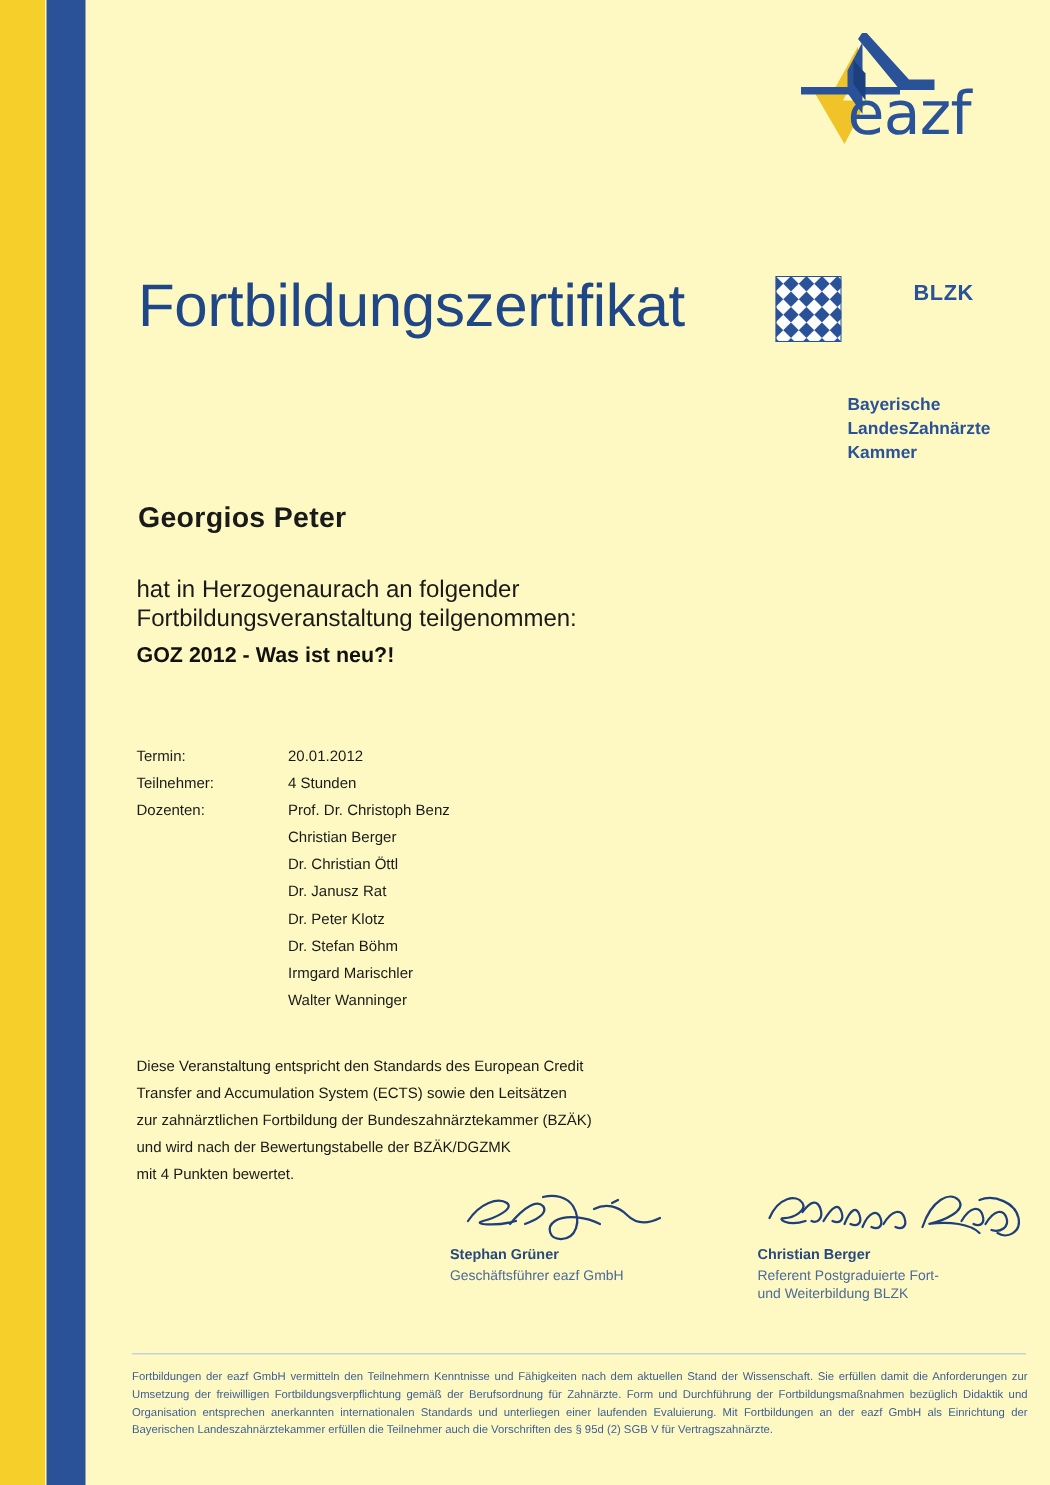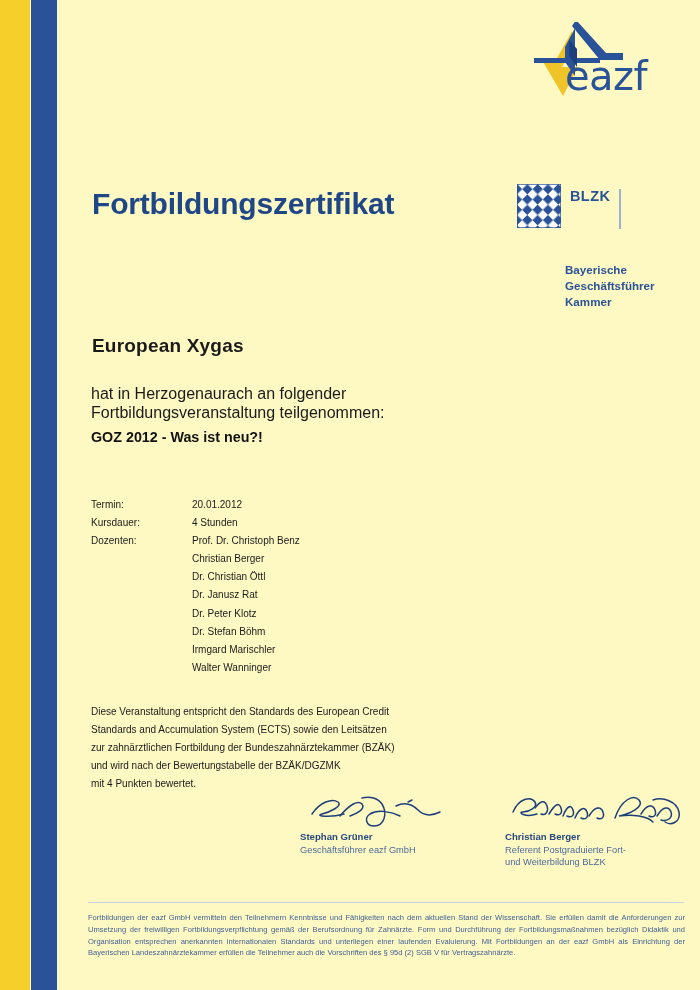--- a/index.html
+++ b/index.html
@@ -122,9 +122,9 @@
     position: absolute;
     left: 92px;
     top: 187px;
-    font-size: 30px;
+    font-size: 40px;
     line-height: 34px;
-    font-weight: bold;
+    font-weight: normal;
     color: #1f4788;
     letter-spacing: -0.2px;
   }

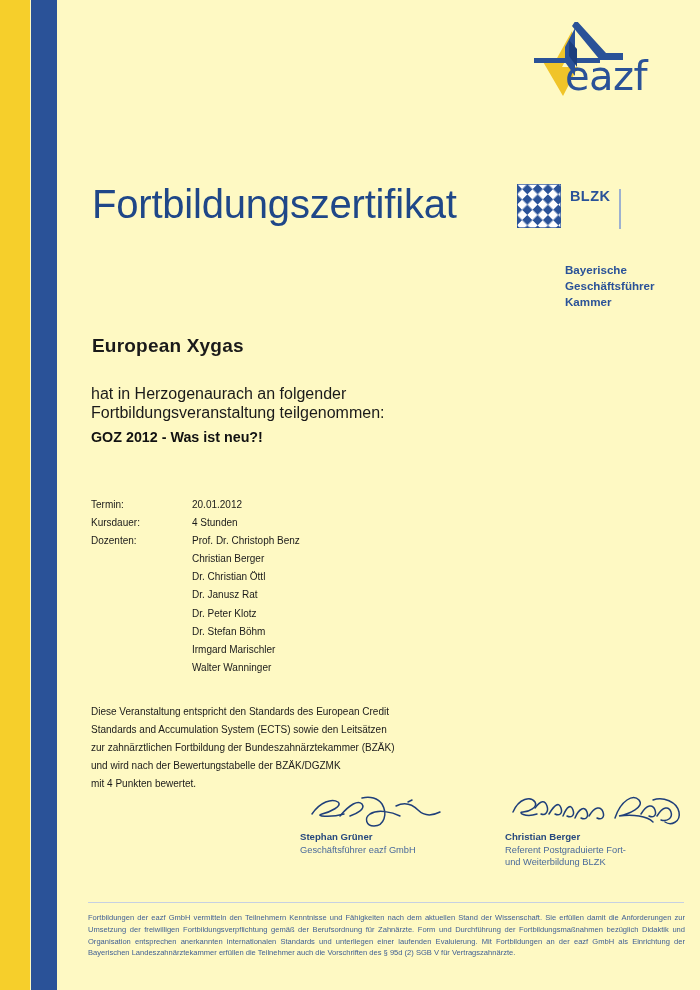--- a/index.html
+++ b/index.html
@@ -87,6 +87,7 @@
     display: flex;
     align-items: flex-start;
     height: 48px;
+    gap: 39px;
   }
   .blzk-diamond {
     width: 44px;

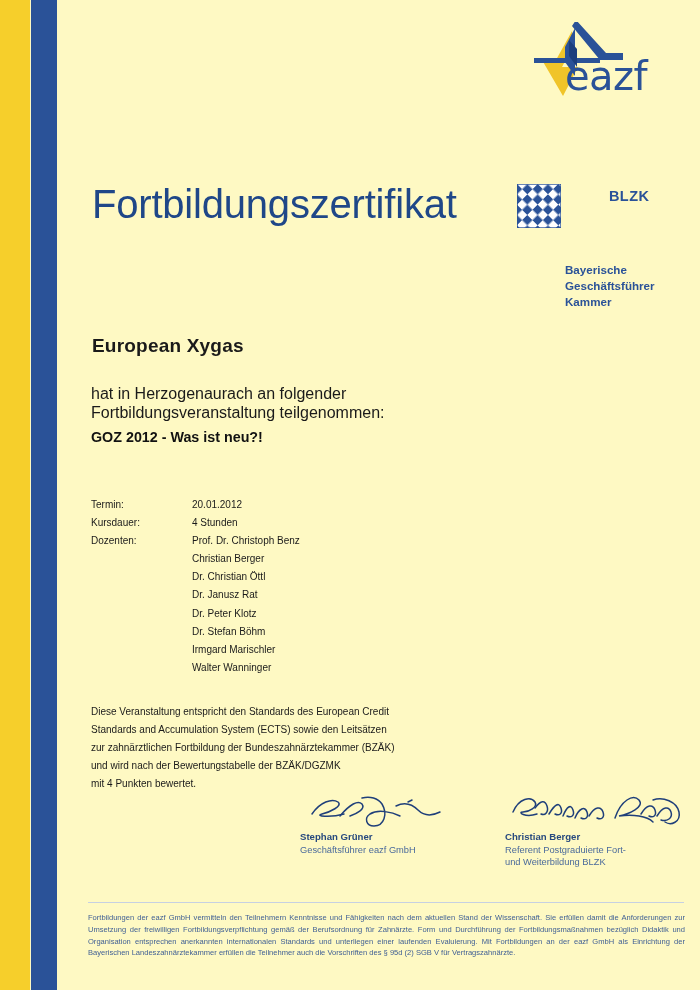--- a/index.html
+++ b/index.html
@@ -299,7 +299,7 @@
     </div>
     <div class="blzk-name">
       <div>Bayerische</div>
-      <div>Geschäftsführer</div>
+      <div>LandesZahnärzte</div>
       <div>Kammer</div>
     </div>
   </div>

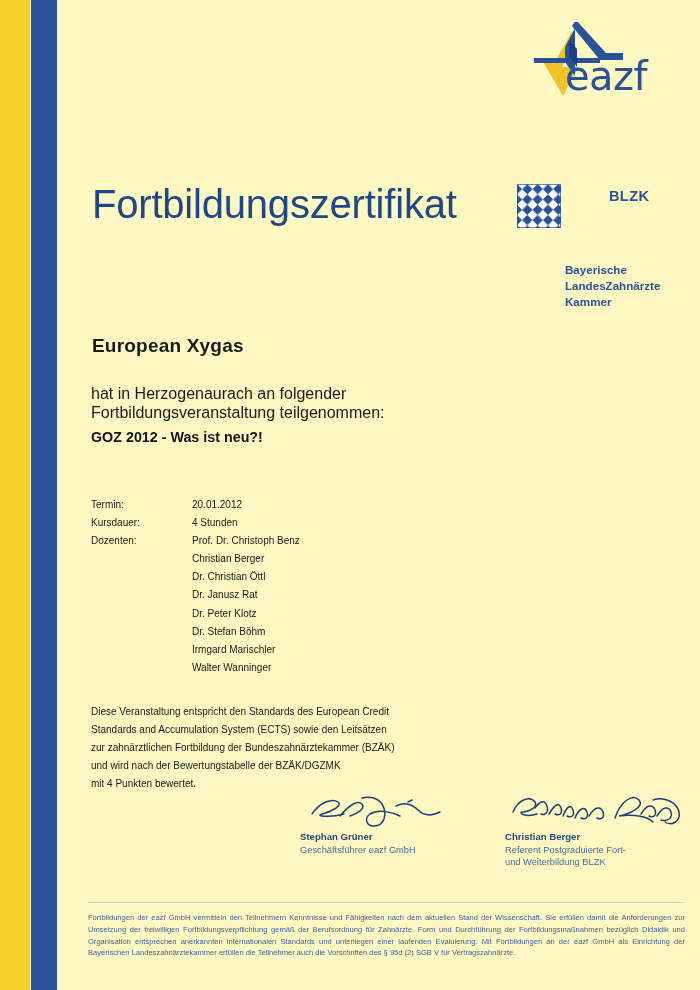--- a/index.html
+++ b/index.html
@@ -304,7 +304,7 @@
     </div>
   </div>
 
-  <div class="recipient">European Xygas</div>
+  <div class="recipient">Georgios Peter</div>
 
   <div class="intro">hat in Herzogenaurach  an folgender Fortbildungsveranstaltung teilgenommen:</div>
 

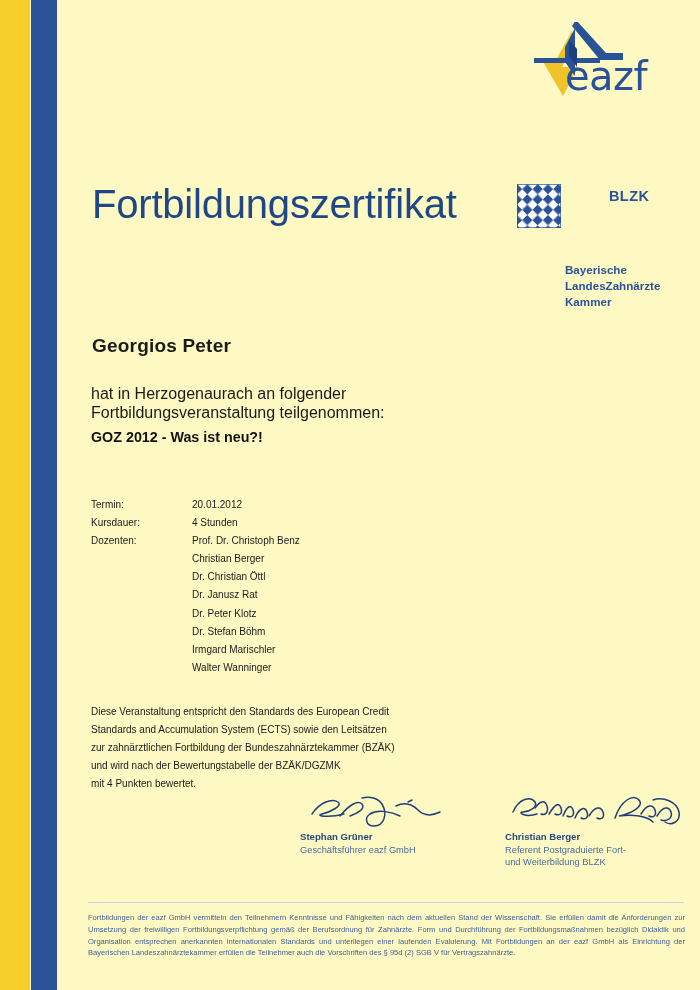--- a/index.html
+++ b/index.html
@@ -316,7 +316,7 @@
       <div class="detail-value-block">20.01.2012</div>
     </div>
     <div class="detail-row">
-      <div class="detail-label">Kursdauer:</div>
+      <div class="detail-label">Teilnehmer:</div>
       <div class="detail-value-block">4 Stunden</div>
     </div>
     <div class="detail-row">

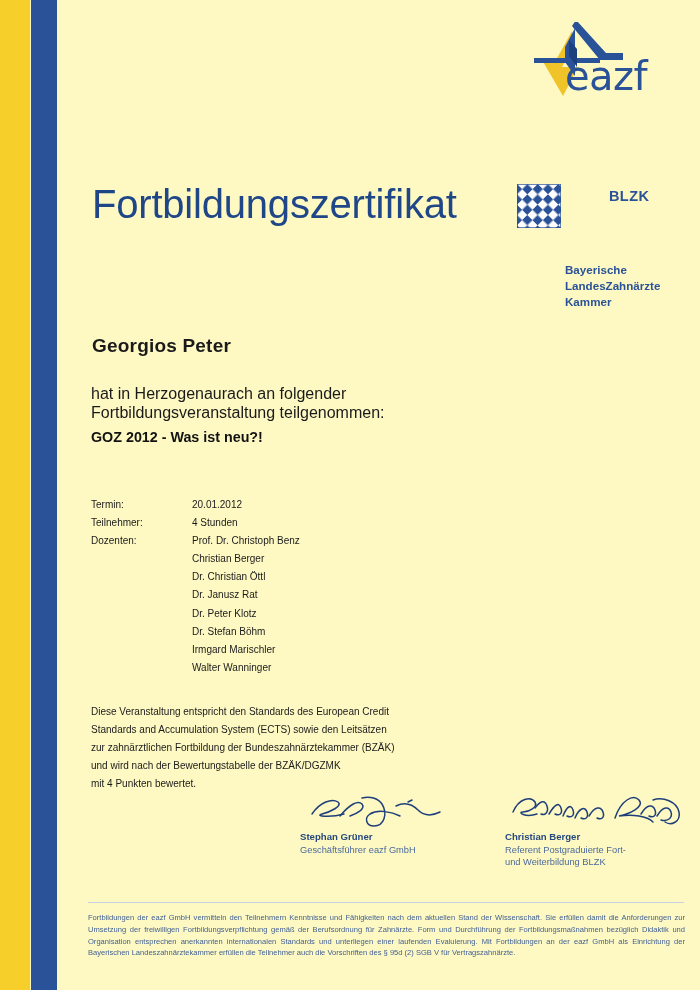--- a/index.html
+++ b/index.html
@@ -336,7 +336,7 @@
 
   <div class="ects">
     <span>Diese Veranstaltung entspricht den Standards des European Credit</span>
-    <span>Standards and Accumulation System (ECTS) sowie den Leitsätzen</span>
+    <span>Transfer and Accumulation System (ECTS) sowie den Leitsätzen</span>
     <span>zur zahnärztlichen Fortbildung der Bundeszahnärztekammer (BZÄK)</span>
     <span>und wird nach der Bewertungstabelle der BZÄK/DGZMK</span>
     <span>mit 4 Punkten bewertet.</span>

